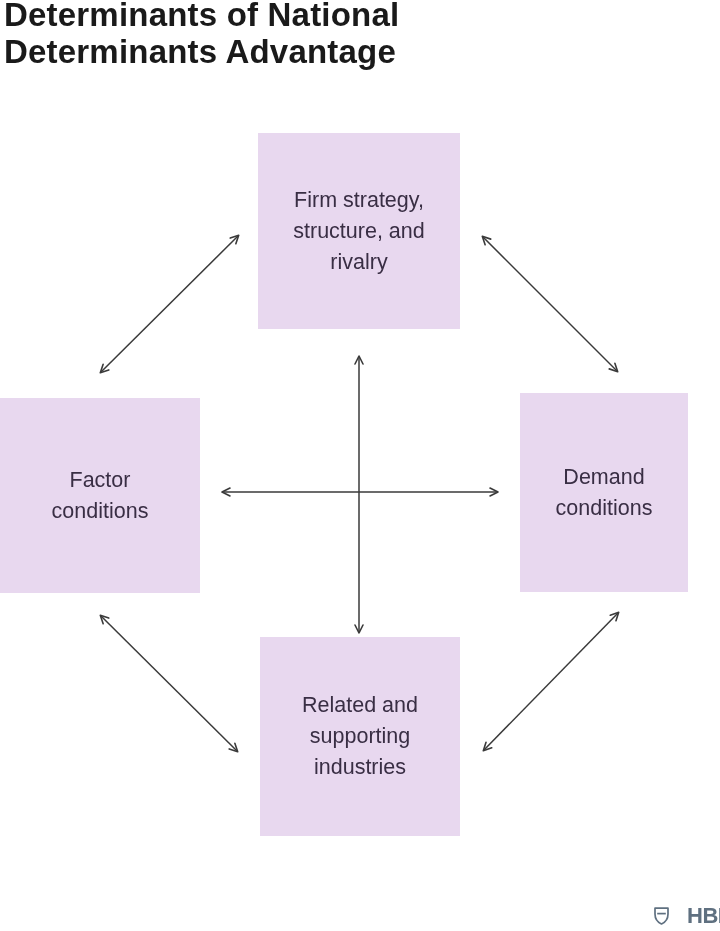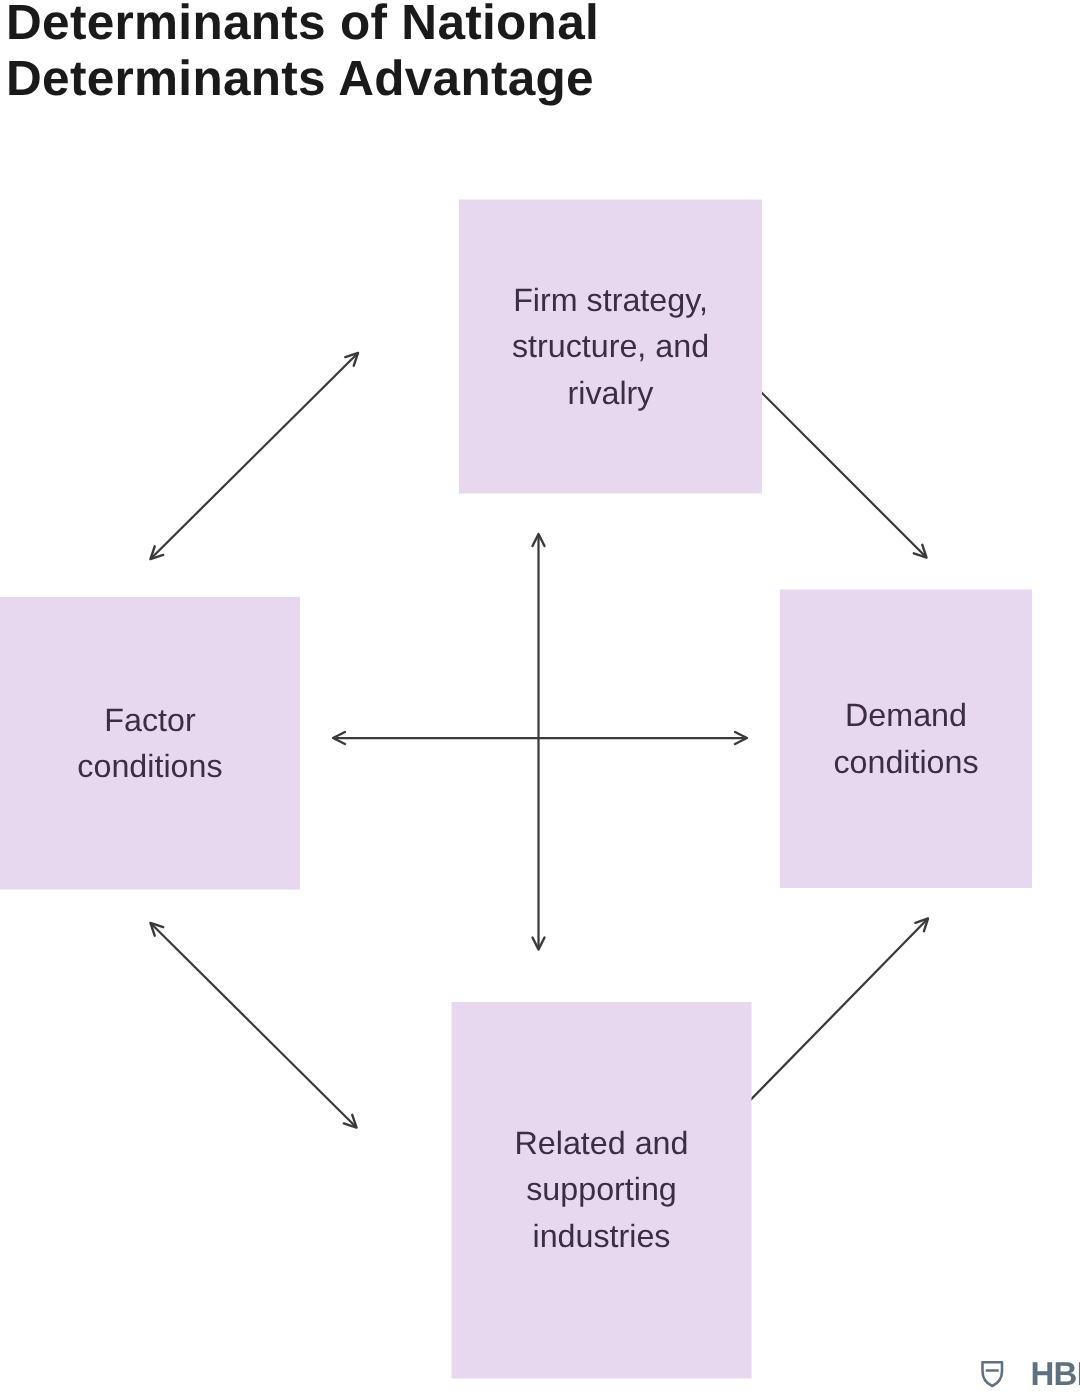--- a/index.html
+++ b/index.html
@@ -41,7 +41,7 @@
     font-size: 21.5px;
     line-height: 31px;
   }
-  .node-top    { left: 258px; top: 133px; width: 202px; height: 196px; padding: 0 26px; box-sizing: border-box; margin-left: 48px; }
+  .node-top    { left: 258px; top: 133px; width: 202px; height: 196px; padding: 0 26px; box-sizing: border-box; }
   .node-left   { left: 0px;   top: 398px; width: 200px; height: 195px; padding: 0 40px; box-sizing: border-box; }
   .node-right  { left: 520px; top: 393px; width: 168px; height: 199px; padding: 0 40px; box-sizing: border-box; }
   .node-bottom { left: 260px; top: 668px; width: 200px; height: 251px; padding: 0 30px; box-sizing: border-box; margin-left: 41px; }

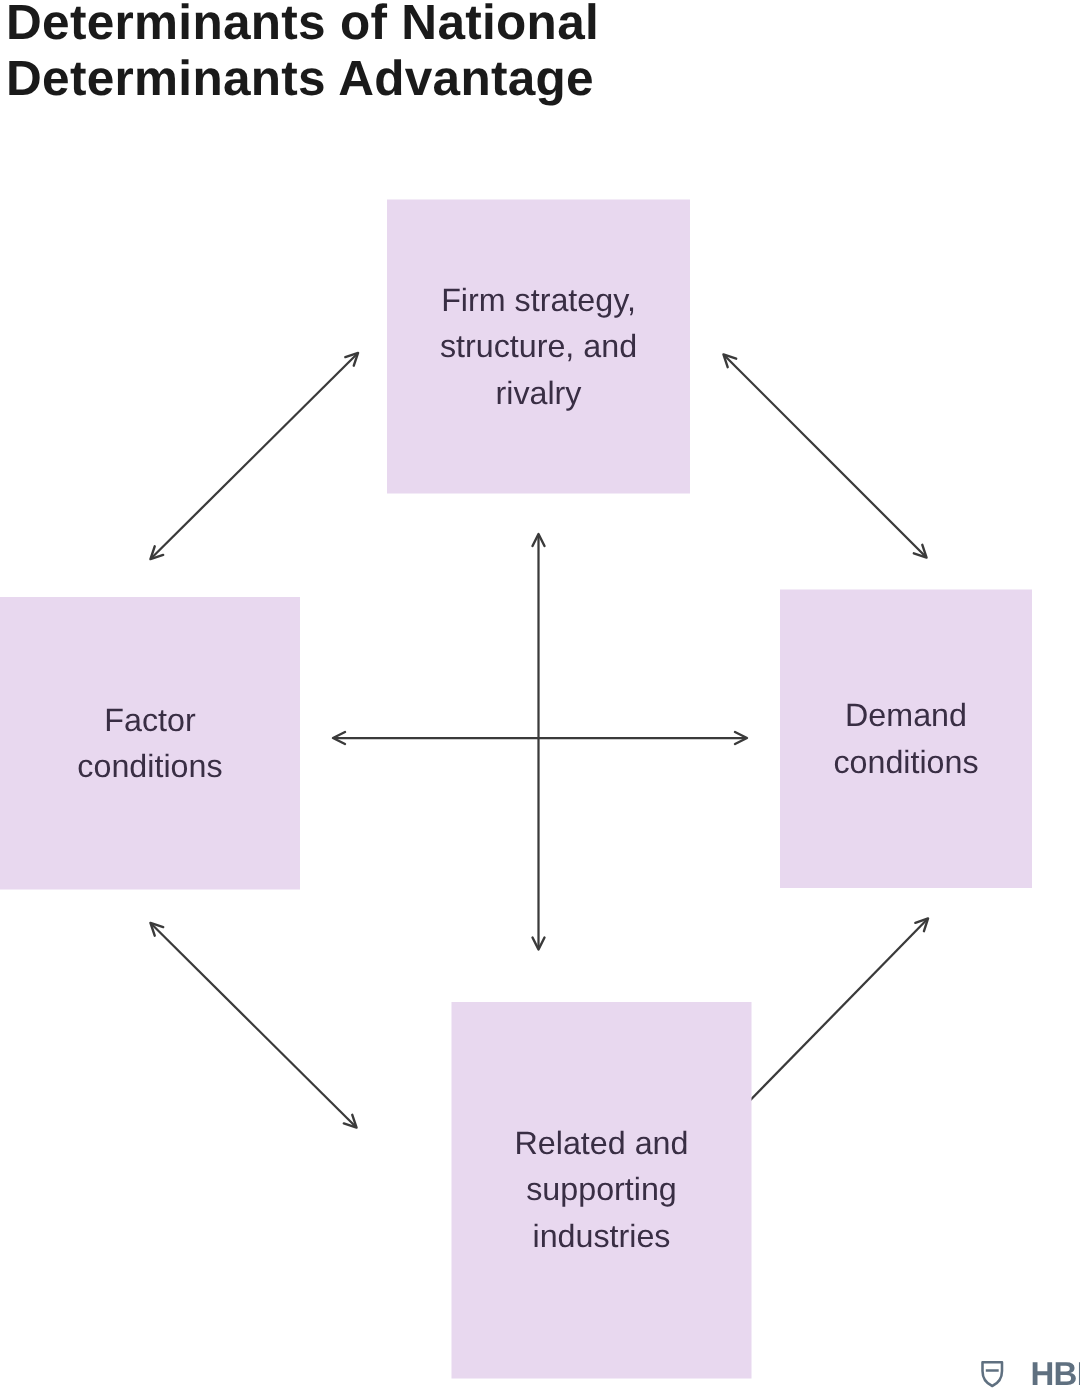--- a/index.html
+++ b/index.html
@@ -44,7 +44,7 @@
   .node-top    { left: 258px; top: 133px; width: 202px; height: 196px; padding: 0 26px; box-sizing: border-box; }
   .node-left   { left: 0px;   top: 398px; width: 200px; height: 195px; padding: 0 40px; box-sizing: border-box; }
   .node-right  { left: 520px; top: 393px; width: 168px; height: 199px; padding: 0 40px; box-sizing: border-box; }
-  .node-bottom { left: 260px; top: 668px; width: 200px; height: 251px; padding: 0 30px; box-sizing: border-box; margin-left: 41px; }
+  .node-bottom { left: 260px; top: 637px; width: 200px; height: 199px; padding: 0 30px; box-sizing: border-box; }
 
   
   .arrows {

